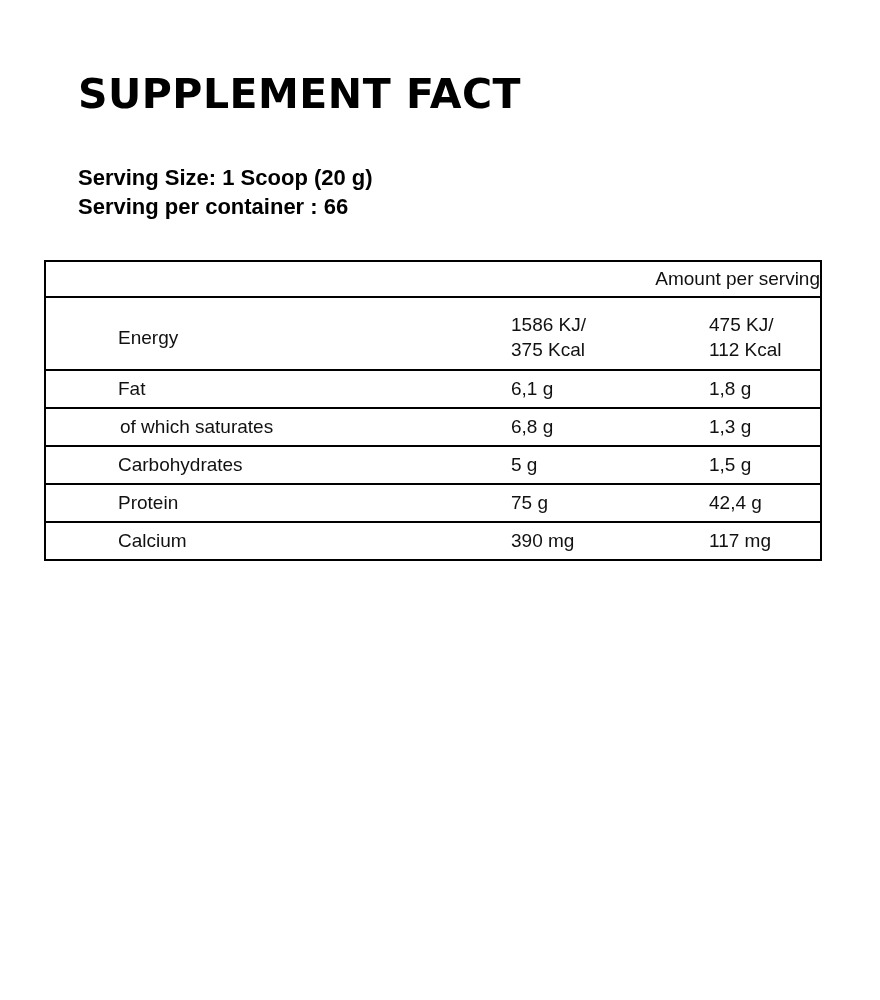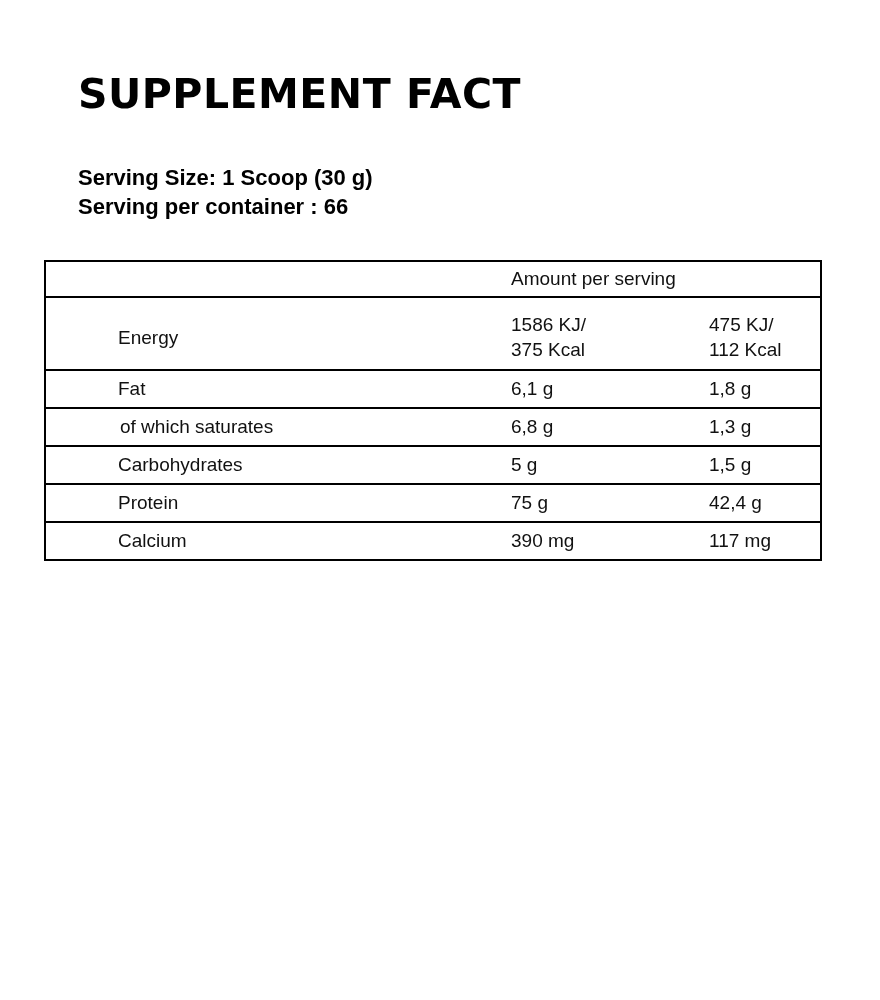--- a/index.html
+++ b/index.html
@@ -125,7 +125,7 @@
   <div class="title">SUPPLEMENT FACT</div>
 
   <div class="serving-block">
-    <div class="serving-line">Serving Size: 1 Scoop (30 g)</div>
+    <div class="serving-line">Serving Size: 1 Scoop (20 g)</div>
     <div class="serving-line">Serving per container : 66</div>
   </div>
 

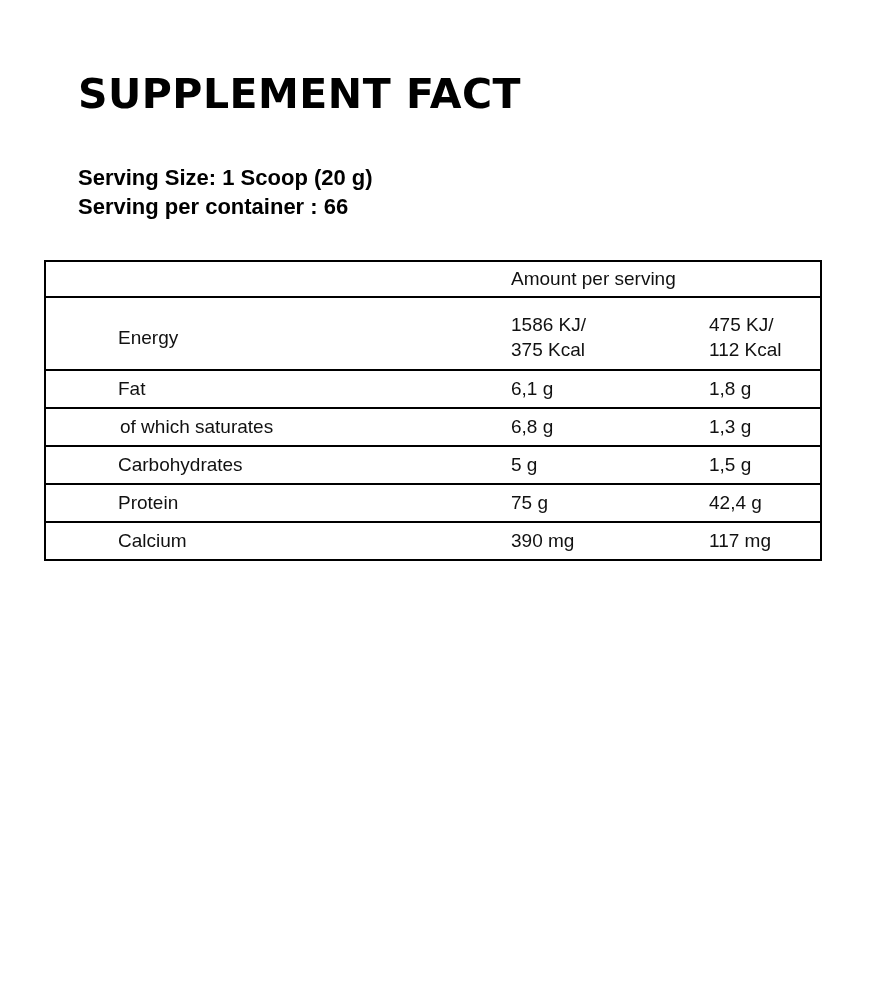--- a/index.html
+++ b/index.html
@@ -79,7 +79,7 @@
   }
   .hdr-amount {
     font-size: 23px;
-    text-align: left;
+    text-align: right;
     padding-left: 6px !important;
     white-space: nowrap;
   }

